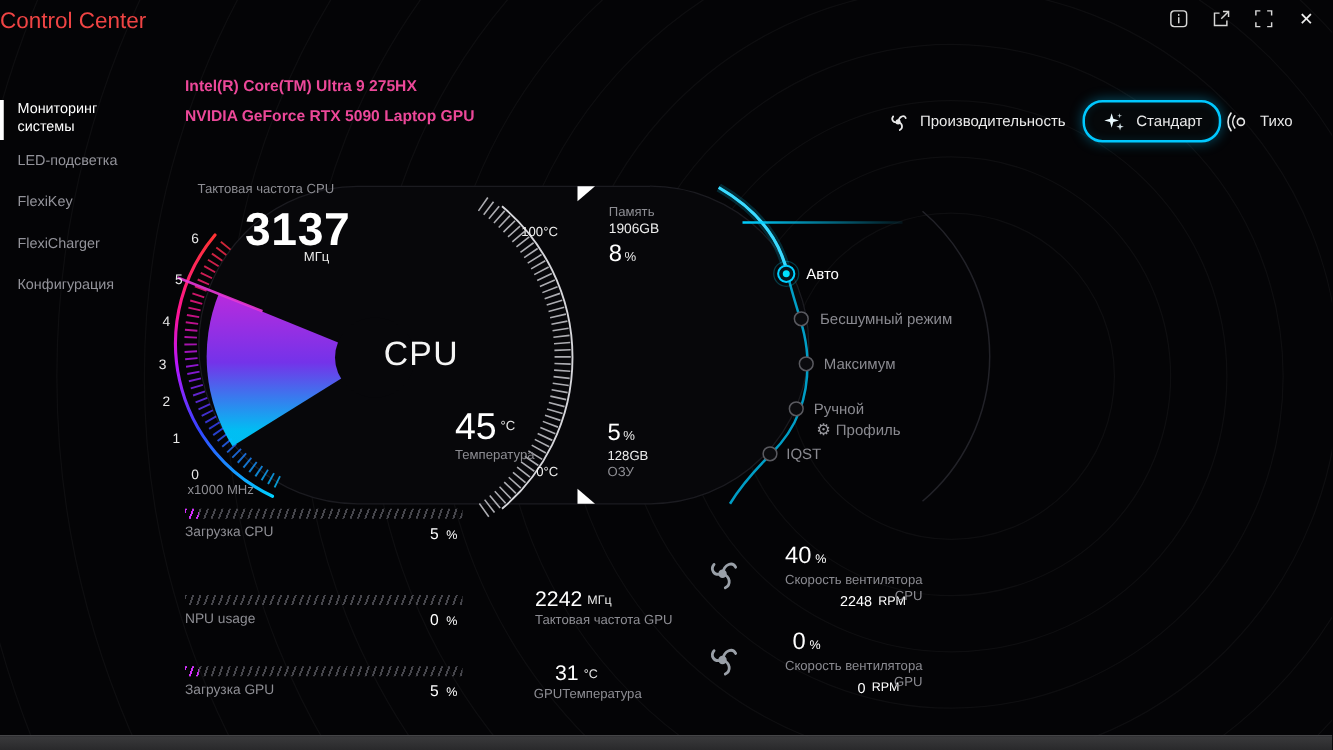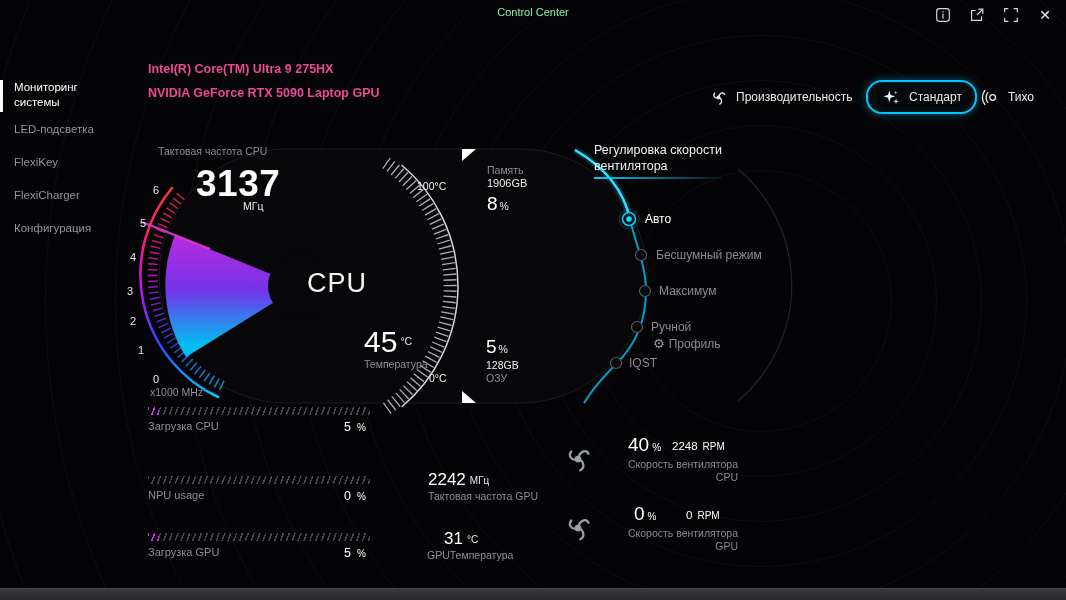--- a/index.html
+++ b/index.html
@@ -12,7 +12,7 @@
     width:calc(var(--r)*2px);height:calc(var(--r)*2px);pointer-events:none;}
   
   .titlebar{position:absolute;left:0;top:0;width:1066px;height:28px;}
-  .title{position:absolute;left:0;right:0;top:6px;text-align:center;font-size:11px;color:#86efac;}
+  .title{position:absolute;left:0;right:0;top:6px;font-size:18px;color:#ef4444;}
   .win-icons{position:absolute;right:10px;top:4px;display:flex;gap:12px;align-items:center;}
   .win-btn{width:22px;height:22px;display:flex;align-items:center;justify-content:center;cursor:pointer;}
   .win-btn svg{width:18px;height:18px;}

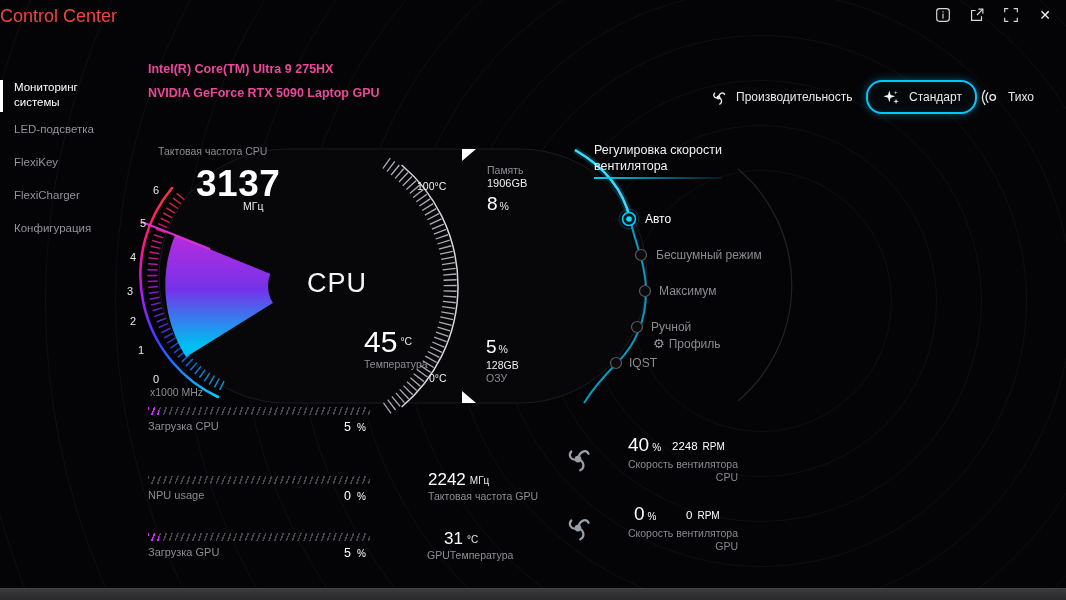--- a/index.html
+++ b/index.html
@@ -245,7 +245,6 @@
   <div class="abs white" style="left:486px;top:359px;font-size:10.5px">128GB</div>
   <div class="abs lbl" style="left:486px;top:372px">ОЗУ</div>
 
-  <div class="fan-title">Регулировка скорости вентилятора</div>
   <div class="fan-underline"></div>
   <div class="fan-opt selected" style="left:645px;top:212px">Авто</div>
   <div class="fan-opt" style="left:656px;top:248px">Бесшумный режим</div>

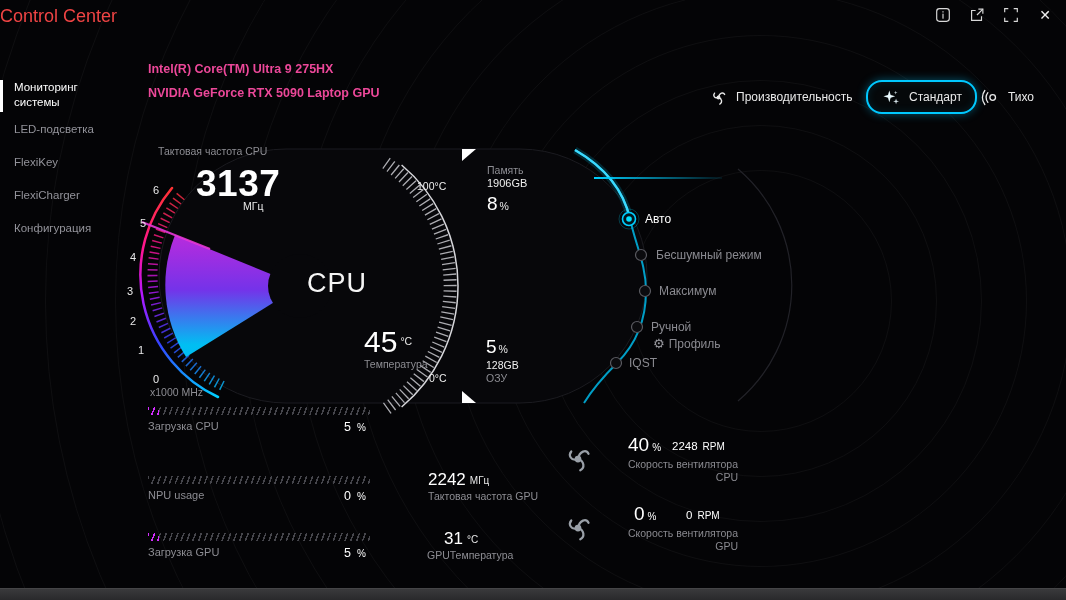--- a/index.html
+++ b/index.html
@@ -58,7 +58,7 @@
   .fan-icon svg{width:36px;height:36px;}
   .fan-pct{position:absolute;font-size:19px;color:#fff;display:flex;align-items:baseline;gap:3px;}
   .fan-pct .u{font-size:10px;}
-  .fan-rpm{position:absolute;font-size:11.5px;color:#fff;display:flex;align-items:flex-end;gap:5px;}
+  .fan-rpm{position:absolute;font-size:11.5px;color:#fff;display:flex;align-items:flex-start;gap:5px;margin-top:36px;}
   .fan-rpm .u{font-size:10px;}
   .fan-lbl{position:absolute;width:130px;font-size:10.5px;color:#8a8a90;line-height:13px;text-align:right;}
   .bottom-strip{position:absolute;left:0;bottom:0;width:1066px;height:11px;background:linear-gradient(#3a3a3c,#29292b);border-top:1px solid #454547;}

